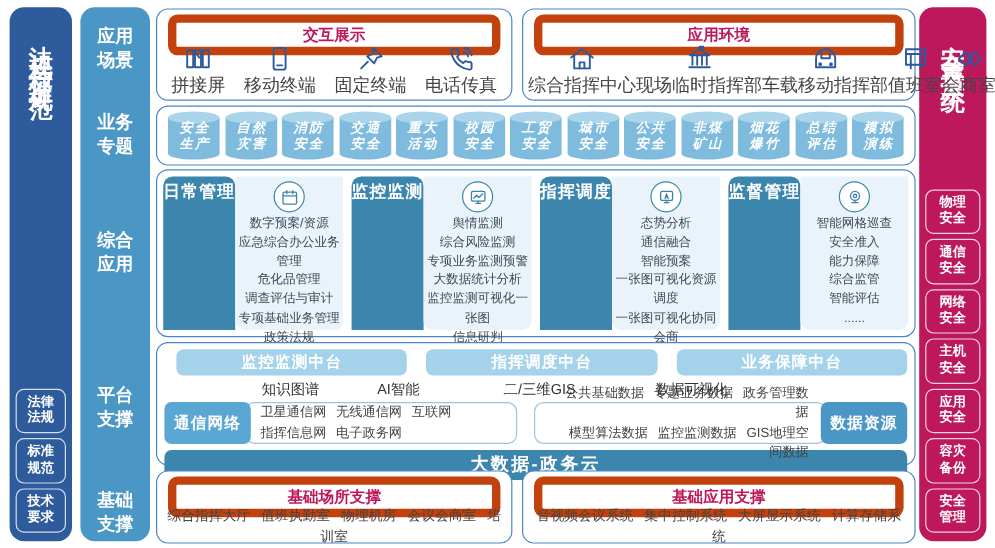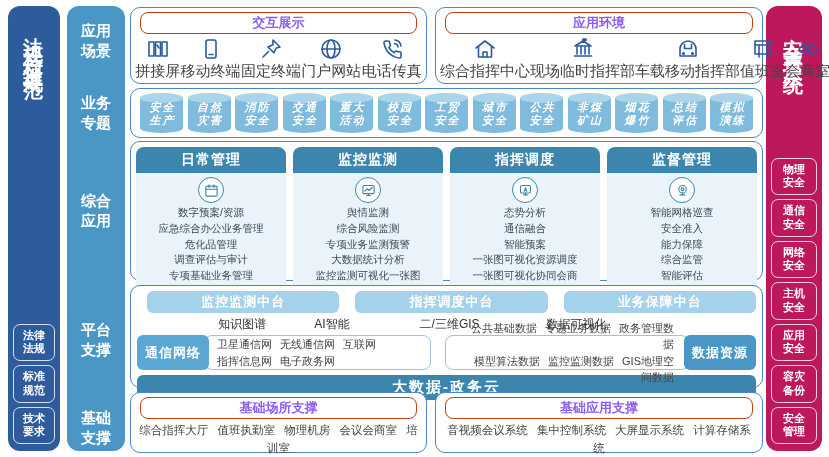--- a/index.html
+++ b/index.html
@@ -27,8 +27,8 @@
 
   
   .panel{border:1.5px solid #4a86c8;border-radius:10px;background:#fff;position:relative;box-sizing:border-box;}
-  .pill-head{position:absolute;top:4px;left:9px;right:9px;height:20px;border:1px solid #c2410c;
-    border-radius:8px;text-align:center;font-weight:bold;color:#8b5cf6;font-size:13px;line-height:20px;background:#fff;}
+  .pill-head{position:absolute;top:4px;left:9px;right:9px;height:20px;border:7px solid #c2410c;
+    border-radius:8px;text-align:center;font-weight:bold;color:#be185d;font-size:13px;line-height:20px;background:#fff;}
 
   
   .row1{position:absolute;left:130px;top:7px;width:633px;height:77px;display:flex;gap:8px;}

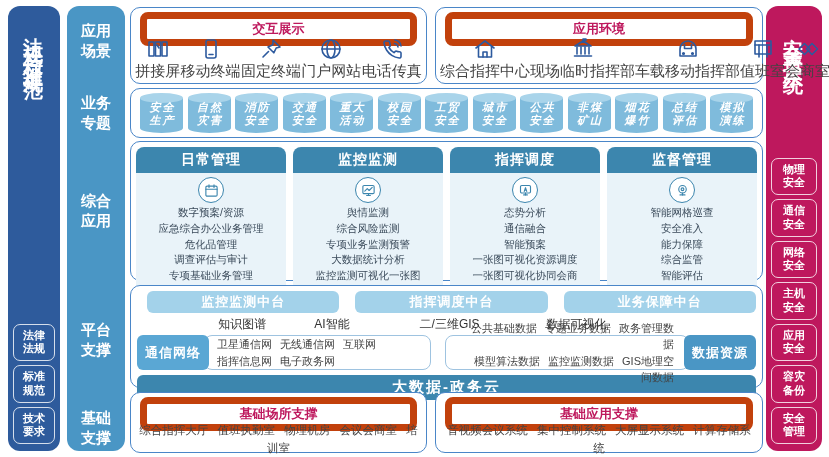--- a/index.html
+++ b/index.html
@@ -156,14 +156,6 @@
         </div>
         <div class="icon-item">
           <svg viewBox="0 0 24 24">
-              <circle cx="12" cy="12" r="9"></circle>
-              <ellipse cx="12" cy="12" rx="4" ry="9"></ellipse>
-              <line x1="3" y1="12" x2="21" y2="12"></line>
-            </svg>
-          <span class="icon-label">门户网站</span>
-        </div>
-        <div class="icon-item">
-          <svg viewBox="0 0 24 24">
               <path d="M21 16.9v2.5a1.6 1.6 0 0 1-1.8 1.6 17 17 0 0 1-7.4-2.6 16.6 16.6 0 0 1-5.1-5.1A17 17 0 0 1 4 5.8 1.6 1.6 0 0 1 5.6 4h2.5a1.6 1.6 0 0 1 1.6 1.4 10.6 10.6 0 0 0 .6 2.4 1.6 1.6 0 0 1-.4 1.7l-1 1a13.6 13.6 0 0 0 5.1 5.1l1-1a1.6 1.6 0 0 1 1.7-.4 10.6 10.6 0 0 0 2.4.6A1.6 1.6 0 0 1 21 16.9z"></path>
               <path d="M14.5 6.5a4 4 0 0 1 3.5 3.5"></path>
               <path d="M15 3a7 7 0 0 1 6 6"></path>

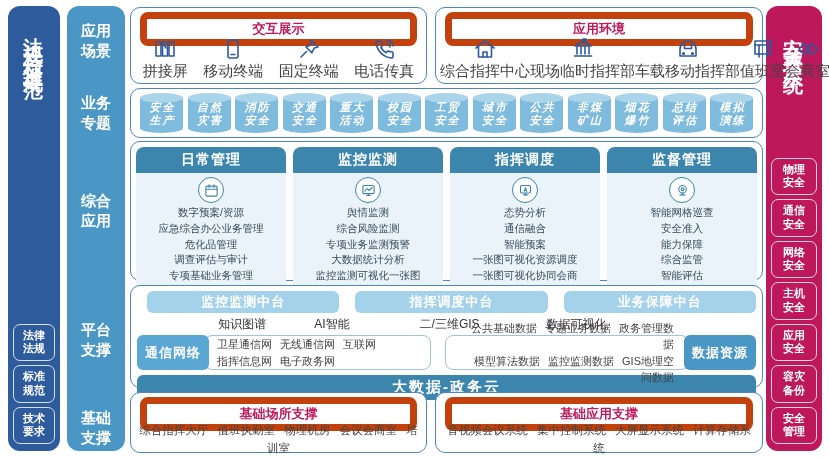--- a/index.html
+++ b/index.html
@@ -55,7 +55,7 @@
   
   .row3{position:absolute;left:130px;top:141px;width:633px;height:140px;border:1.5px solid #4a86c8;
     border-radius:10px;padding:5px;box-sizing:border-box;display:flex;gap:7px;background:#fff;}
-  .app-card{flex:1;display:flex;flex-direction:column;}
+  .app-card{flex:1;display:flex;flex-direction:row;}
   .app-head{background:#3c86ae;color:#fff;font-weight:bold;font-size:14px;text-align:center;
     padding:4px 0;border-radius:8px 8px 0 0;letter-spacing:1px;}
   .app-body{background:#e9f3f9;border-radius:0 0 8px 8px;flex:1;padding:2px 2px 3px;text-align:center;}

